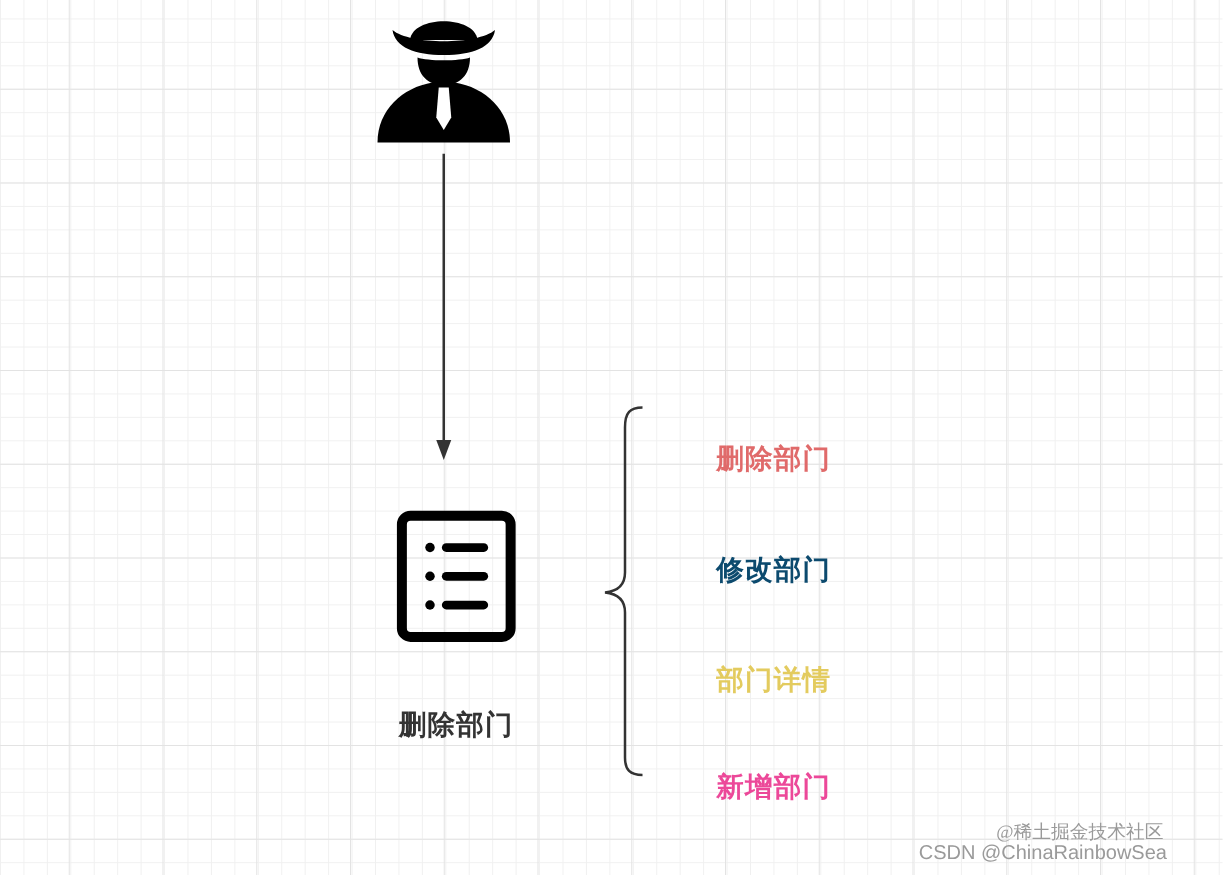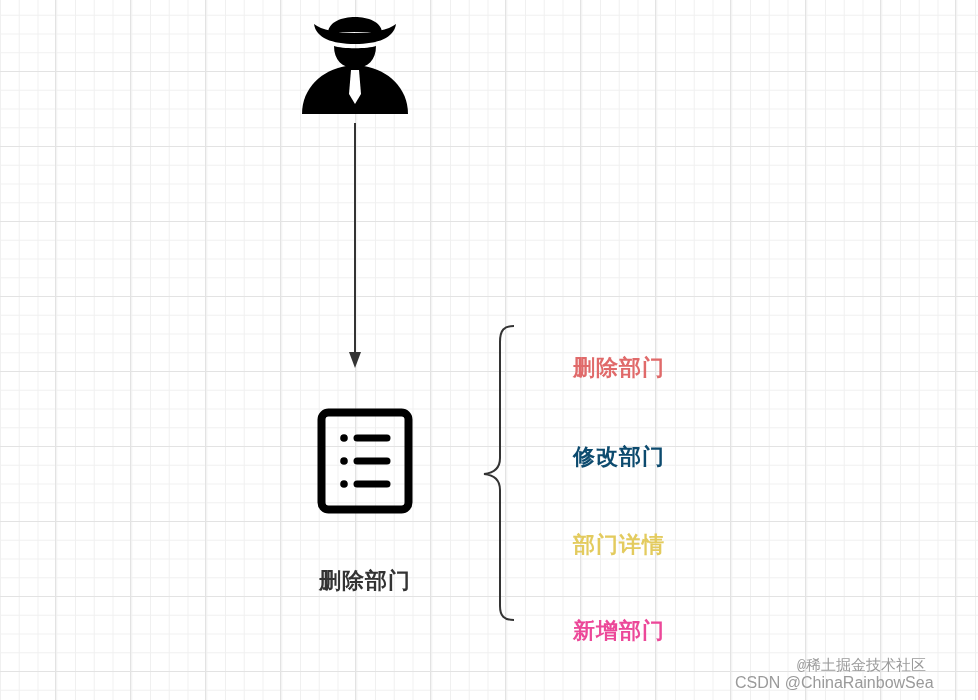--- a/index.html
+++ b/index.html
@@ -68,7 +68,7 @@
 <div class="label" style="left:573px; top:508px; color:#e3cb5e;">部门详情</div>
 <div class="label" style="left:573px; top:594px; color:#ec4899;">新增部门</div>
 
-<div class="watermark" style="left:797px; top:659px; font-family:Liberation Mono, monospace; font-size:15px;">@稀土掘金技术社区</div>
+<div class="watermark" style="left:797px; top:659px; font-family:Liberation Serif, serif; font-size:15px;">@稀土掘金技术社区</div>
 <div class="watermark" style="left:735px; top:675px;">CSDN @ChinaRainbowSea</div>
 
 </body></html>

